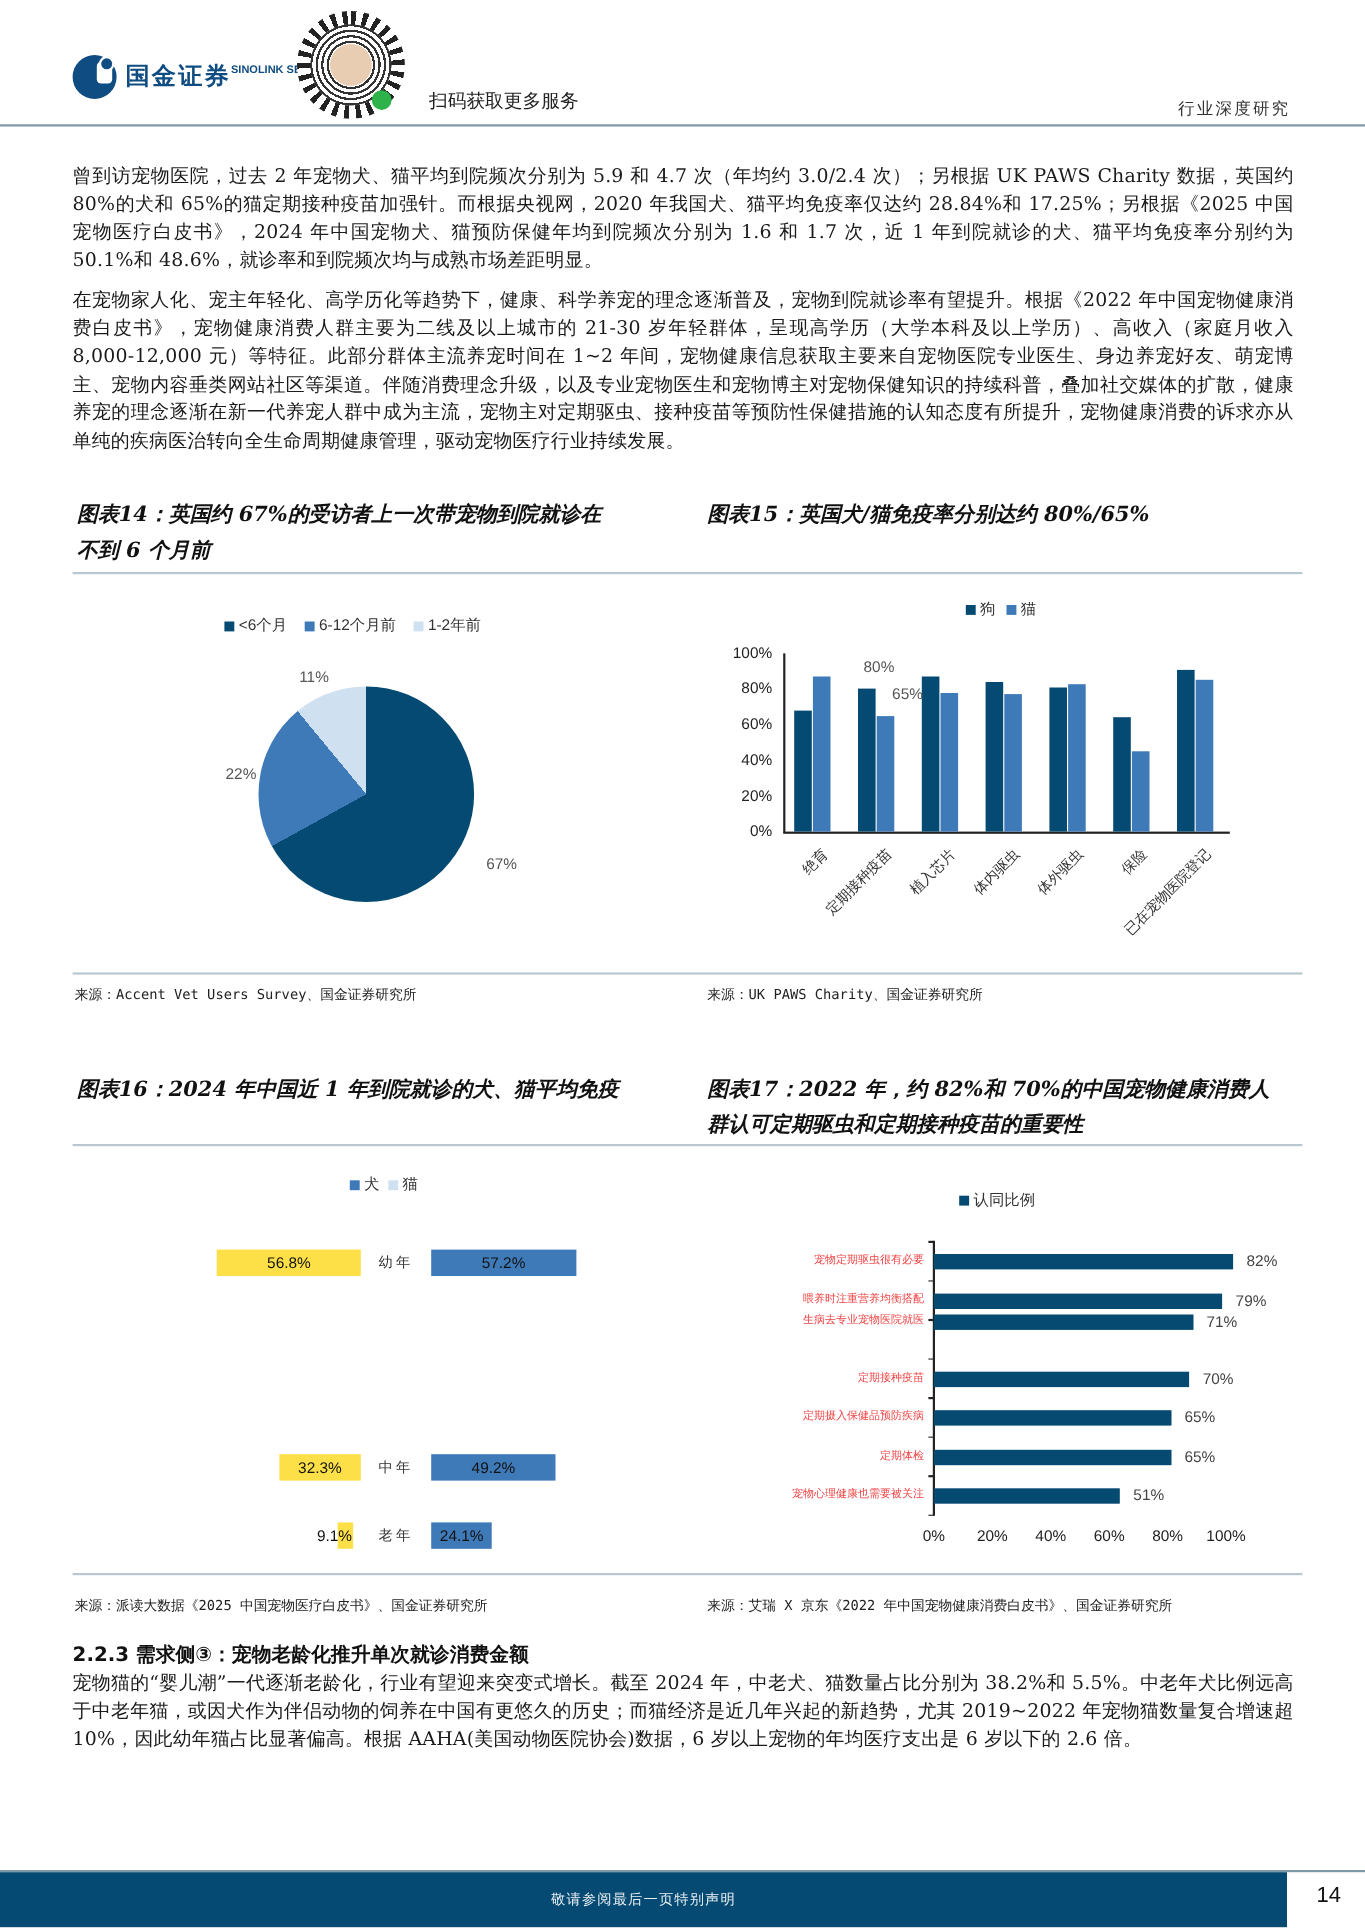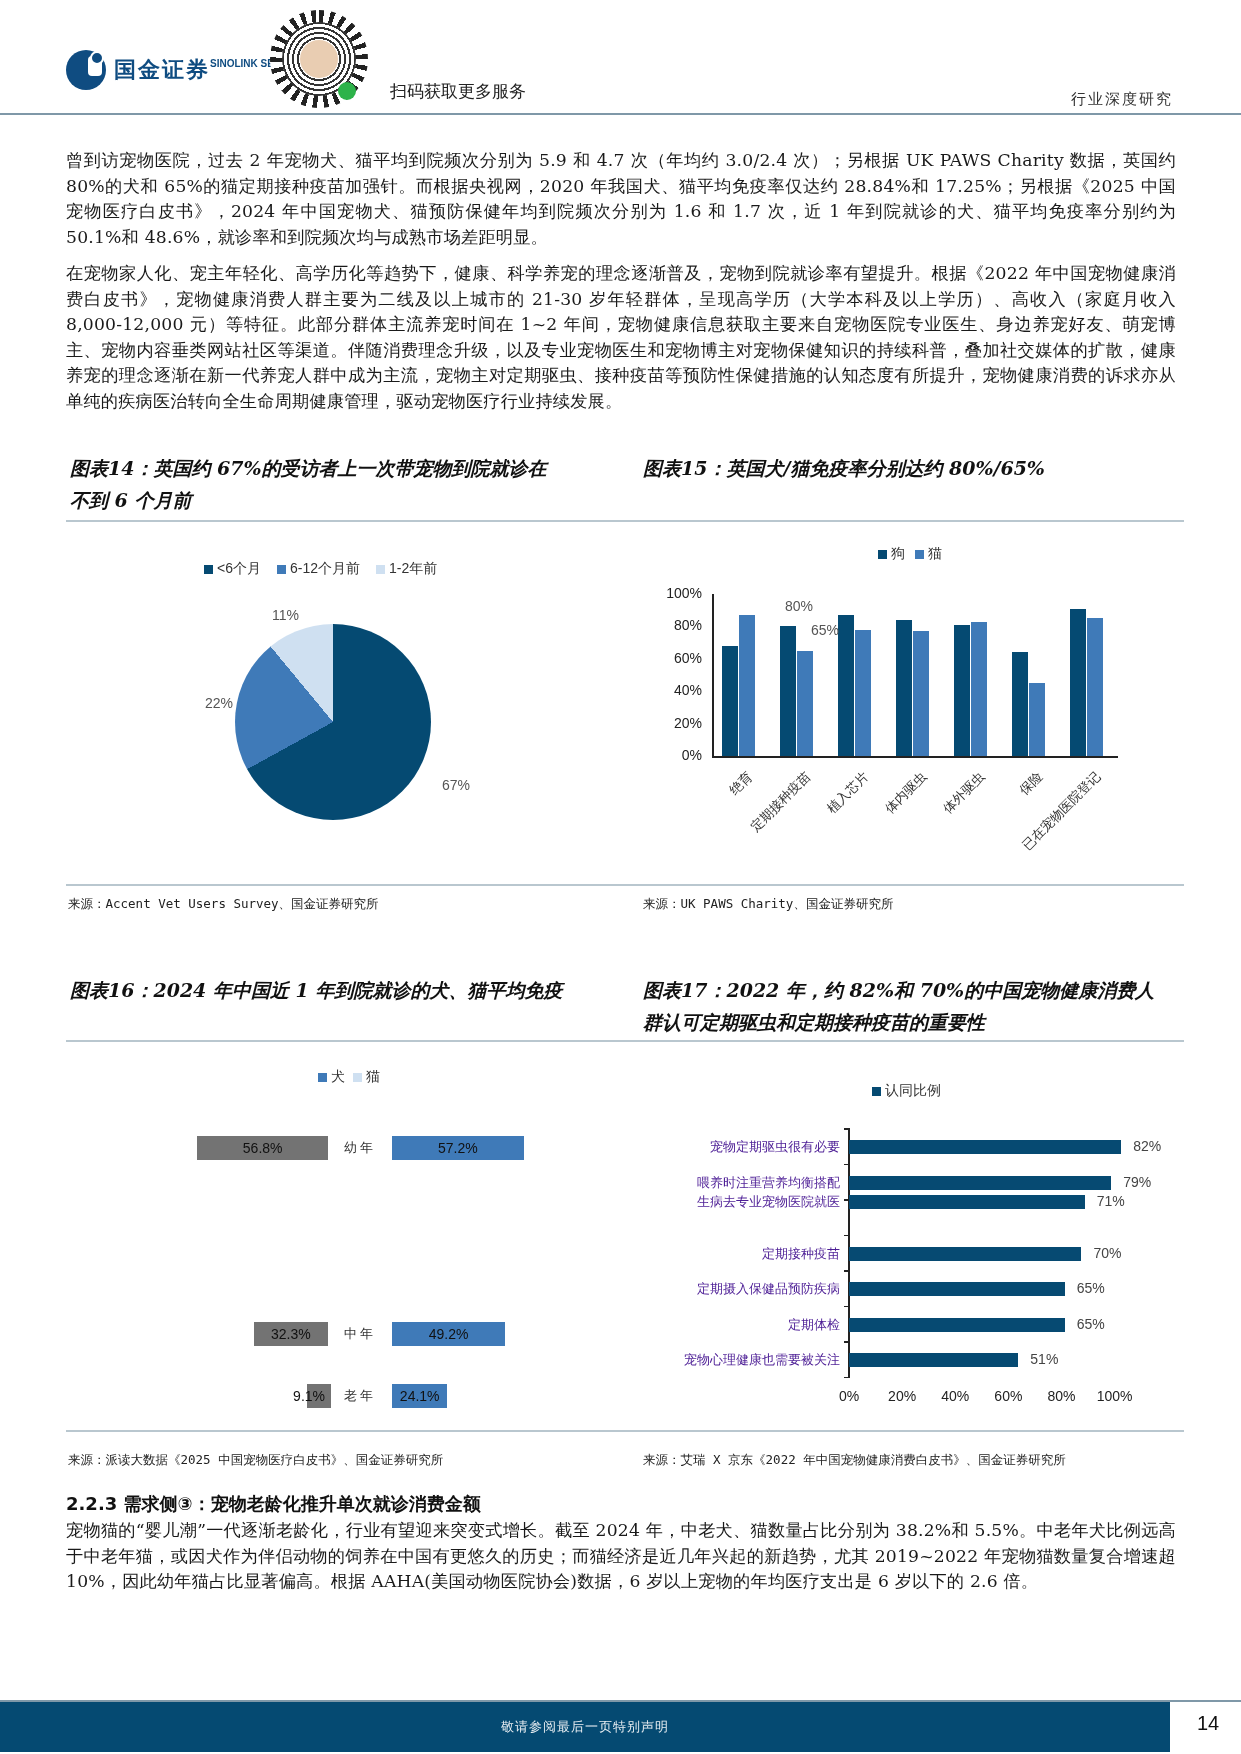--- a/index.html
+++ b/index.html
@@ -59,7 +59,7 @@
   .c16 { position: absolute; left: 60px; top: 1060px; width: 560px; height: 340px; }
   .c16 .row { position: absolute; left: 0; width: 560px; height: 24px; }
   .c16 .bar-l, .c16 .bar-r { position: absolute; top: 0; height: 24px; display: flex; align-items: center; justify-content: center; font-family: "Liberation Sans", sans-serif; font-size: 14px; color: #111; }
-  .c16 .bar-l { background: #737373; }
+  .c16 .bar-l { background: #fde047; }
   .c16 .bar-r { background: #3f7ab8; }
   .c16 .label-mid { position: absolute; top: 3px; width: 60px; text-align: center; font-family: "DejaVu Serif", serif; font-size: 13px; color: #333; letter-spacing: 3px; }
 

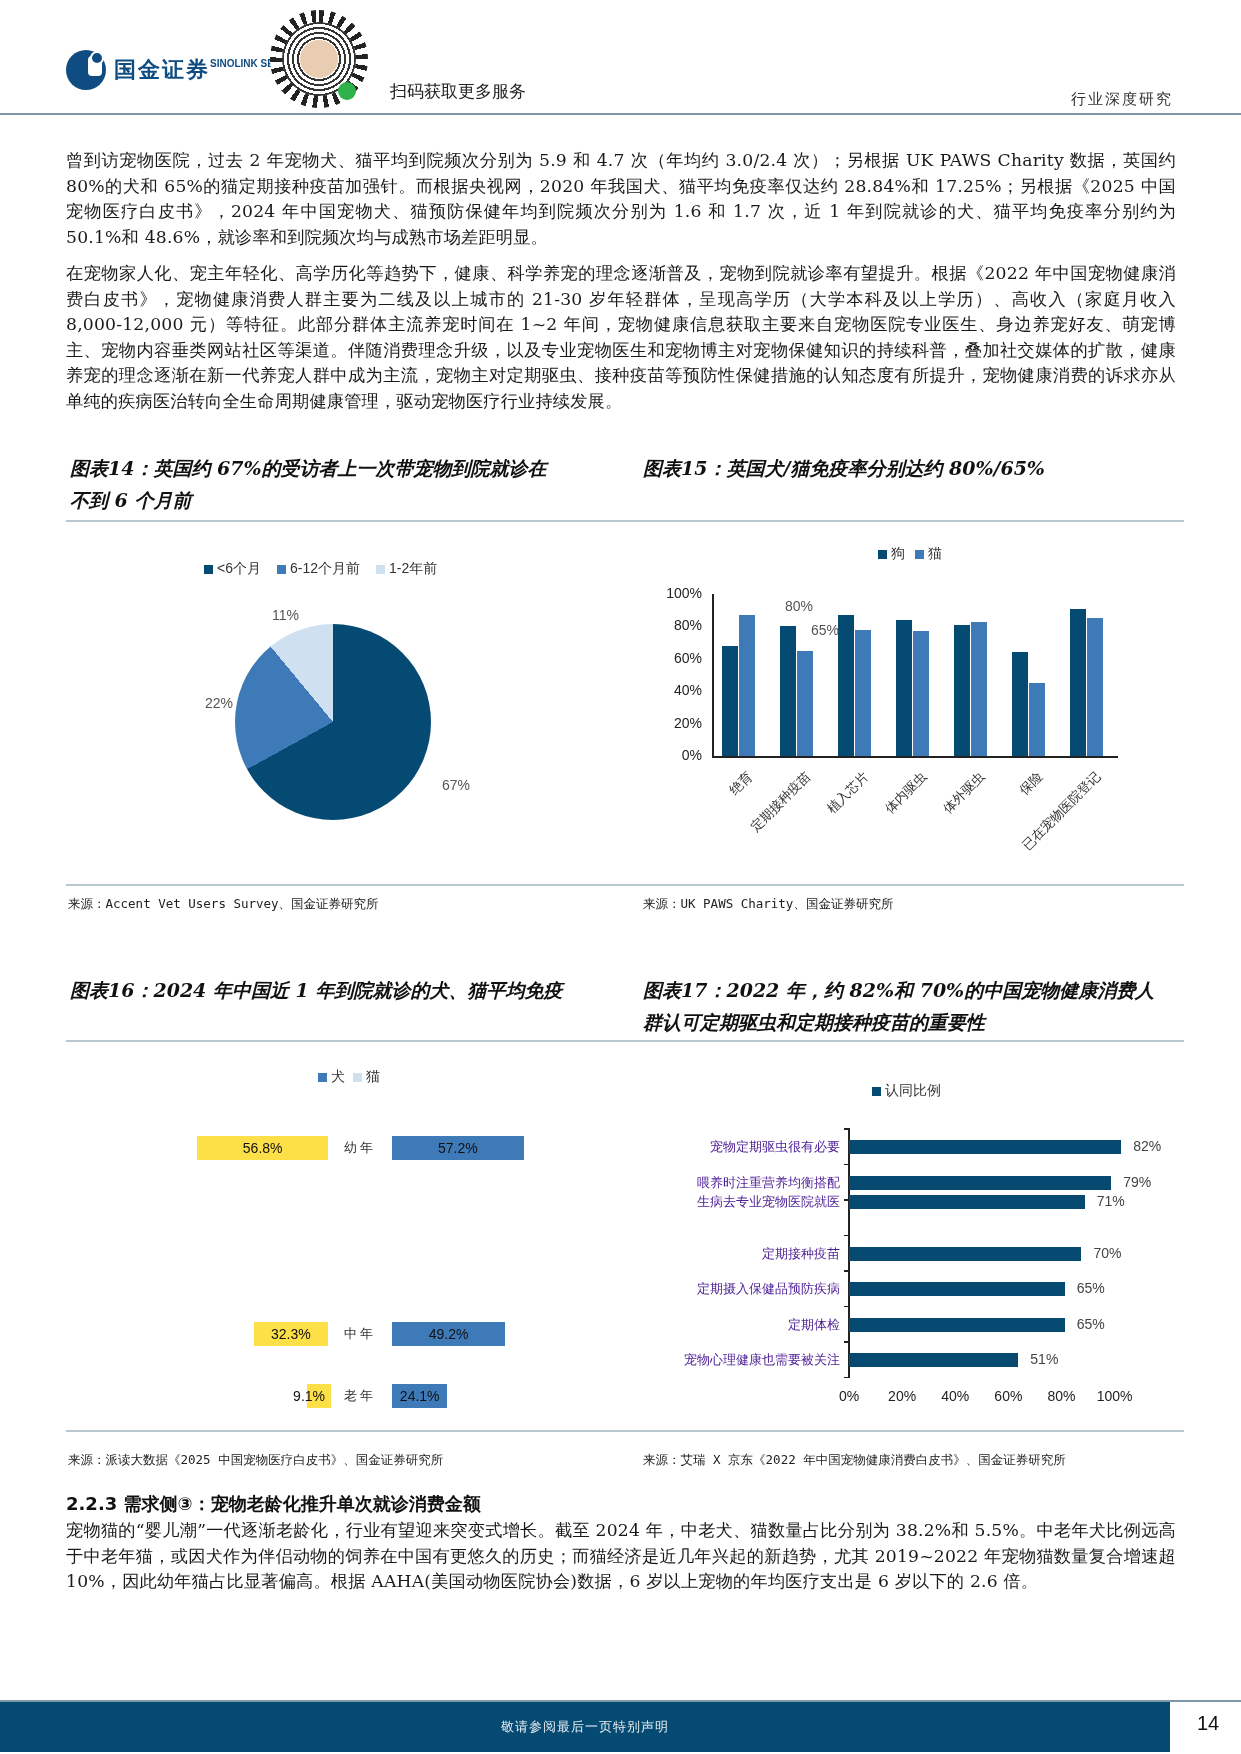--- a/index.html
+++ b/index.html
@@ -68,7 +68,7 @@
   .c17 .axis { position: absolute; left: 218px; top: 68px; width: 1.5px; height: 250px; background: #222; }
   .c17 .tick { position: absolute; left: 214px; width: 5px; height: 1.5px; background: #222; }
   .c17 .row { position: absolute; left: 0; height: 16px; width: 560px; }
-  .c17 .cat { position: absolute; right: calc(560px - 210px); top: -2px; white-space: nowrap; font-family: "DejaVu Serif", serif; font-size: 13px; color: #4c1d95; }
+  .c17 .cat { position: absolute; right: calc(560px - 210px); top: -2px; white-space: nowrap; font-family: "DejaVu Serif", serif; font-size: 10px; color: #ef4444; }
   .c17 .bar { position: absolute; left: 219px; top: 0; height: 14px; background: #064a72; }
   .c17 .val { position: absolute; top: -2px; font-family: "Liberation Sans", sans-serif; font-size: 14px; color: #444; }
   .c17 .xtick { position: absolute; top: 328px; font-family: "Liberation Sans", sans-serif; font-size: 14px; color: #222; transform: translateX(-50%); }

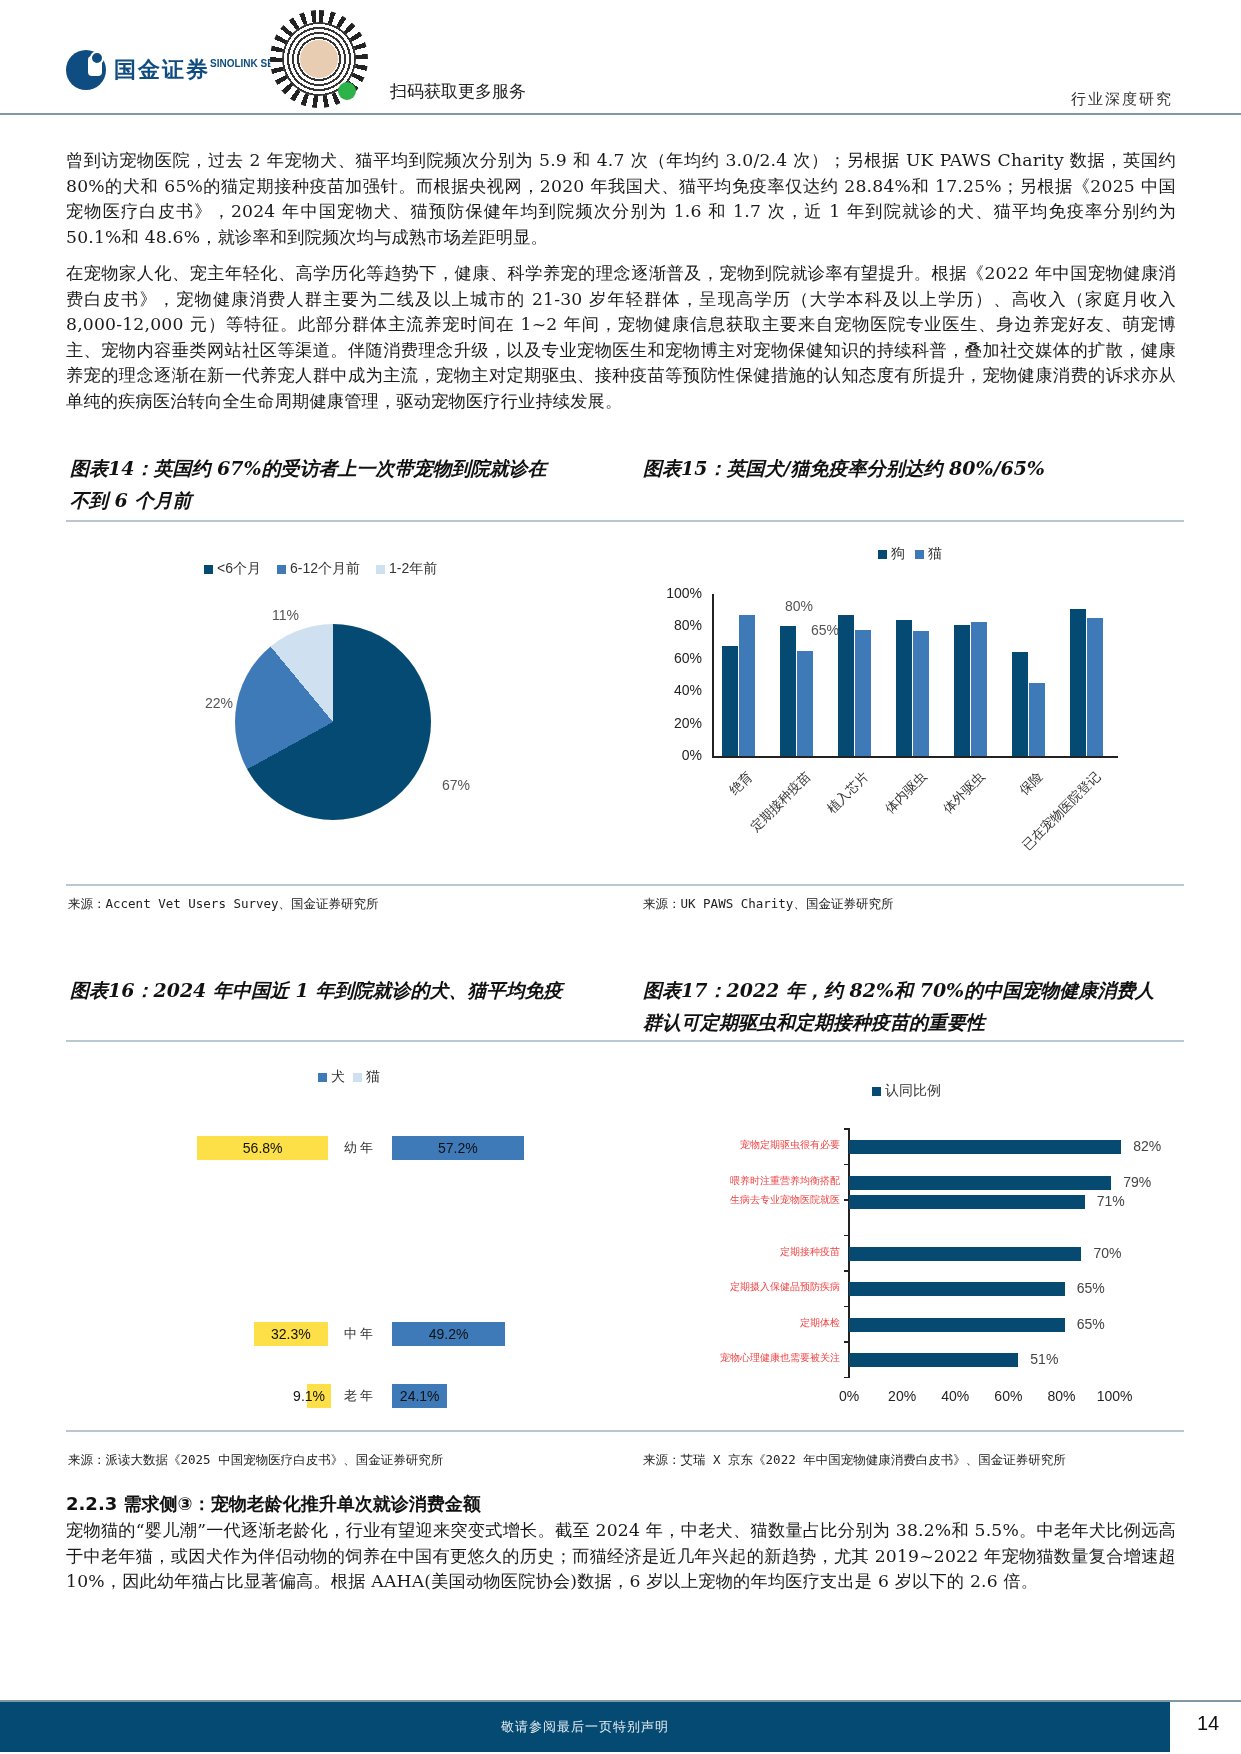--- a/index.html
+++ b/index.html
@@ -216,7 +216,7 @@
       </div>
     </div>
     <div class="row" style="top: 324px;">
-      <div class="bar-l" style="left: 247.07px; width: 24px;">
+      <div class="bar-l" style="left: 247.07px; width: 14px;">
         <span style="margin-left: -20px;">9.1%</span>
       </div>
       <div class="label-mid" style="left: 270px;">老年</div>

